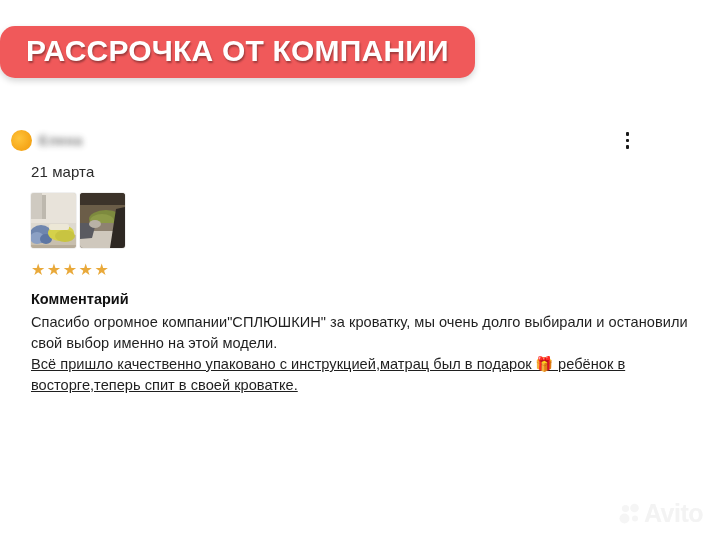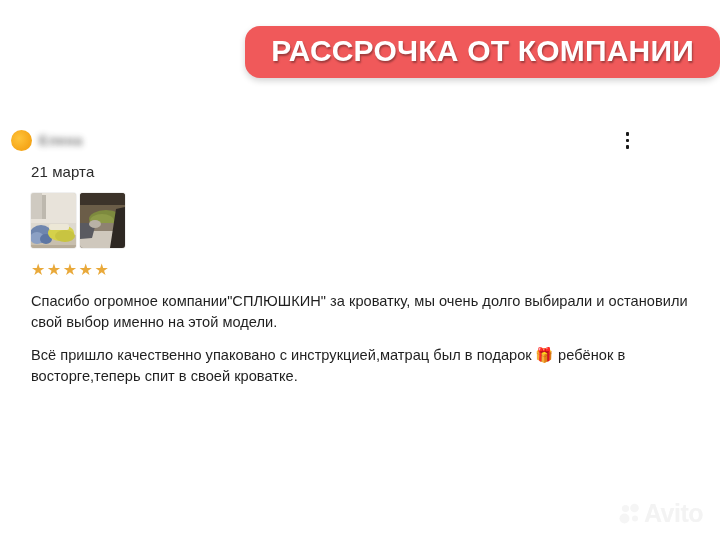--- a/index.html
+++ b/index.html
@@ -23,7 +23,7 @@
     top: 26px;
     width: 720px;
     display: flex;
-    justify-content: flex-end;
+    justify-content: flex-start;
   }
   .promo-banner {
     background: #f0595a;

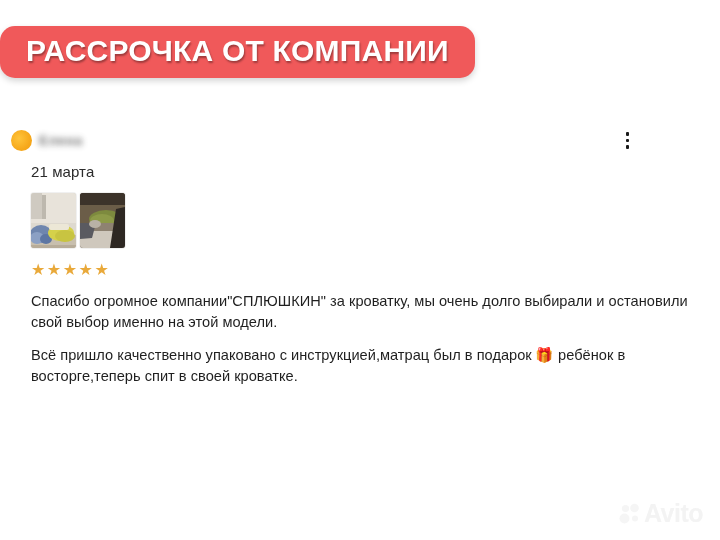--- a/index.html
+++ b/index.html
@@ -253,6 +253,7 @@
   </div>
 
   <div class="comment-block">
+    <div class="comment-title">Комментарий</div>
     <p class="comment-para">Спасибо огромное компании"СПЛЮШКИН" за кроватку, мы очень долго выбирали и остановили свой выбор именно на этой модели.</p>
     <p class="comment-para">Всё пришло качественно упаковано с инструкцией,матрац был в подарок 🎁 ребёнок в восторге,теперь спит в своей кроватке.</p>
   </div>

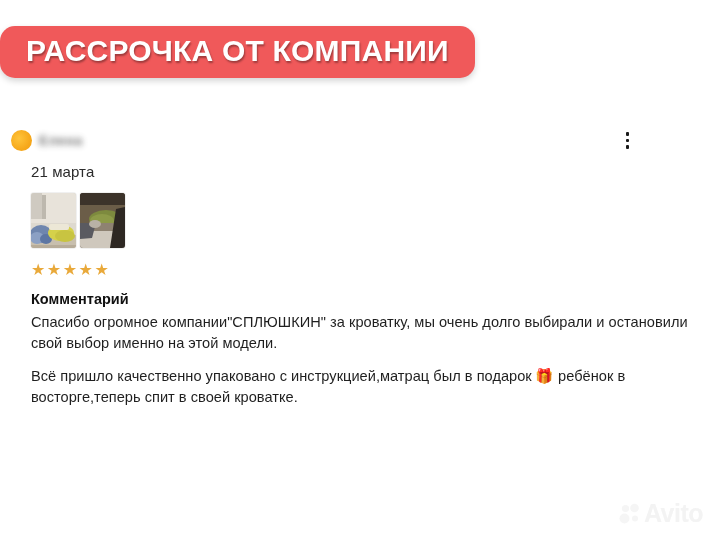--- a/index.html
+++ b/index.html
@@ -164,7 +164,7 @@
     margin: 0;
     letter-spacing: 0.02px;
   }
-  .comment-para + .comment-para { margin-top: 12px; }
+  .comment-para + .comment-para { margin-top: 0; text-decoration: underline; }
 
   
   .watermark {

